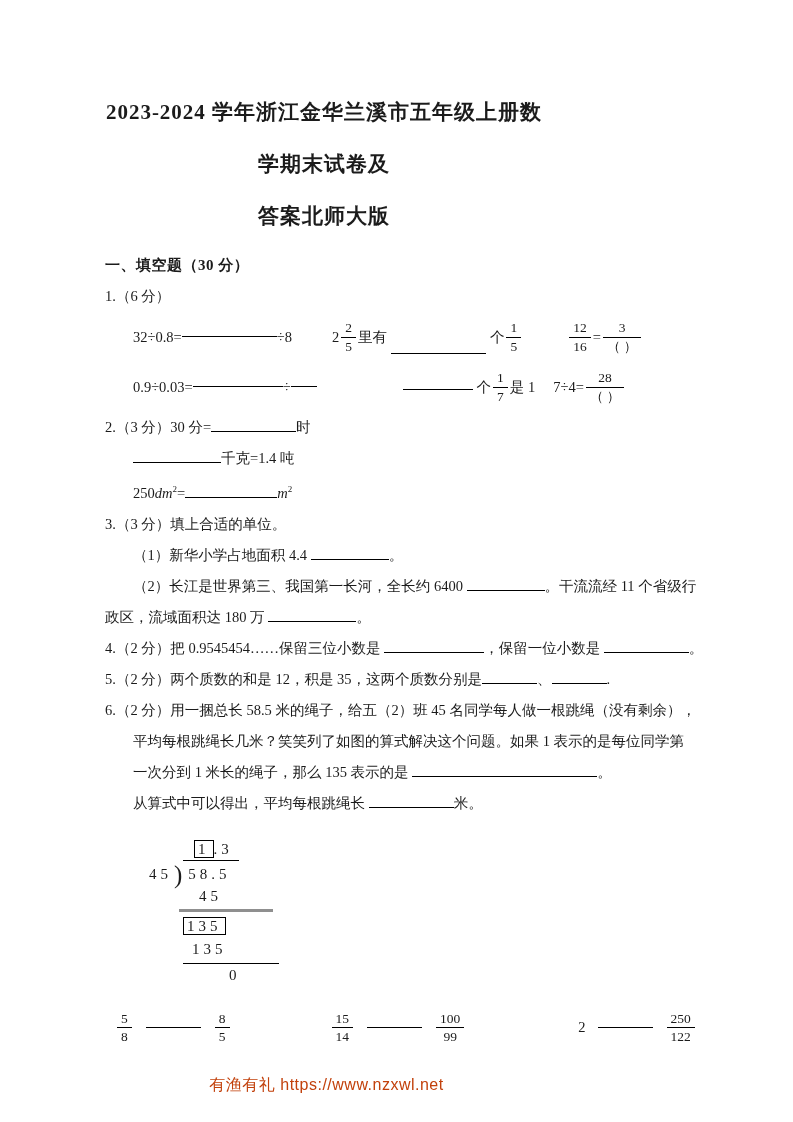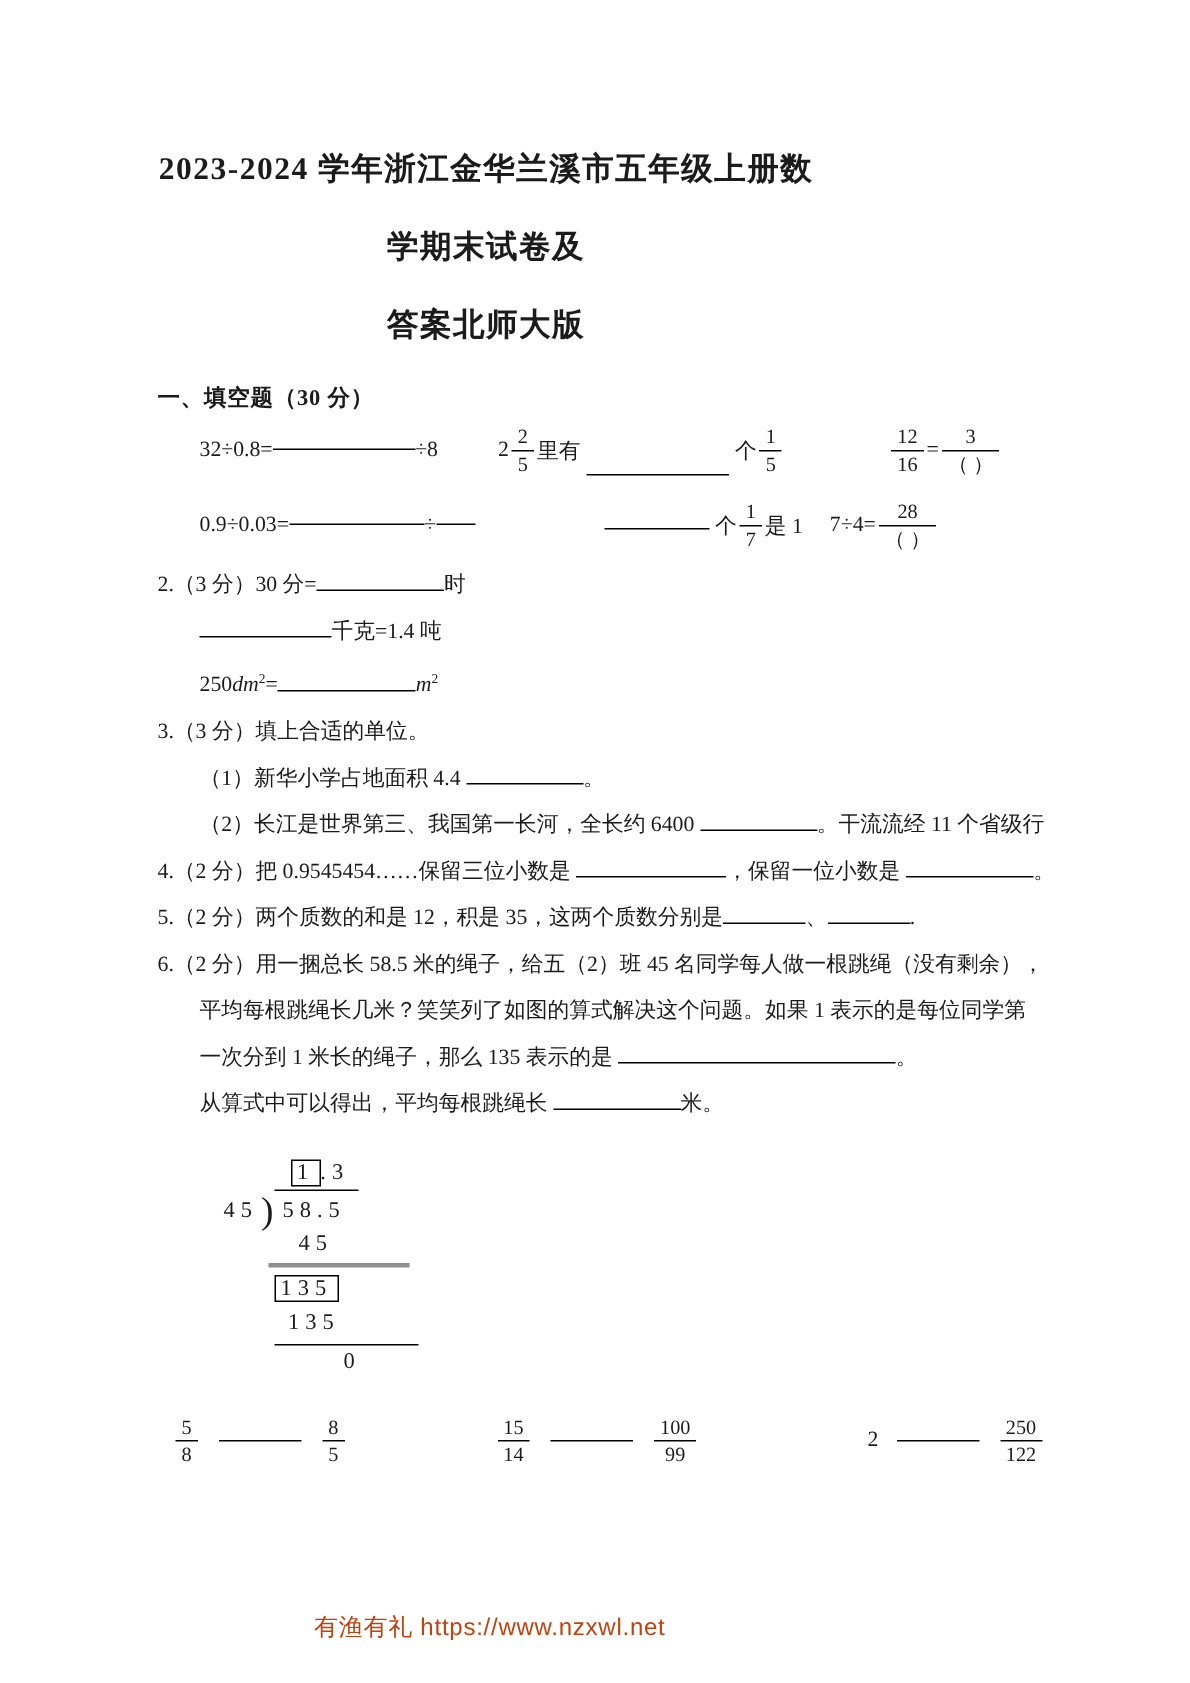--- a/index.html
+++ b/index.html
@@ -76,6 +76,7 @@
   <div class="section-heading">一、填空题（30 分）</div>
 
   <div class="q">
+    <div class="line mt6">1.（6 分）</div>
     <div class="math-row indent">
       <span class="grp">
         <span>32÷0.8=</span>

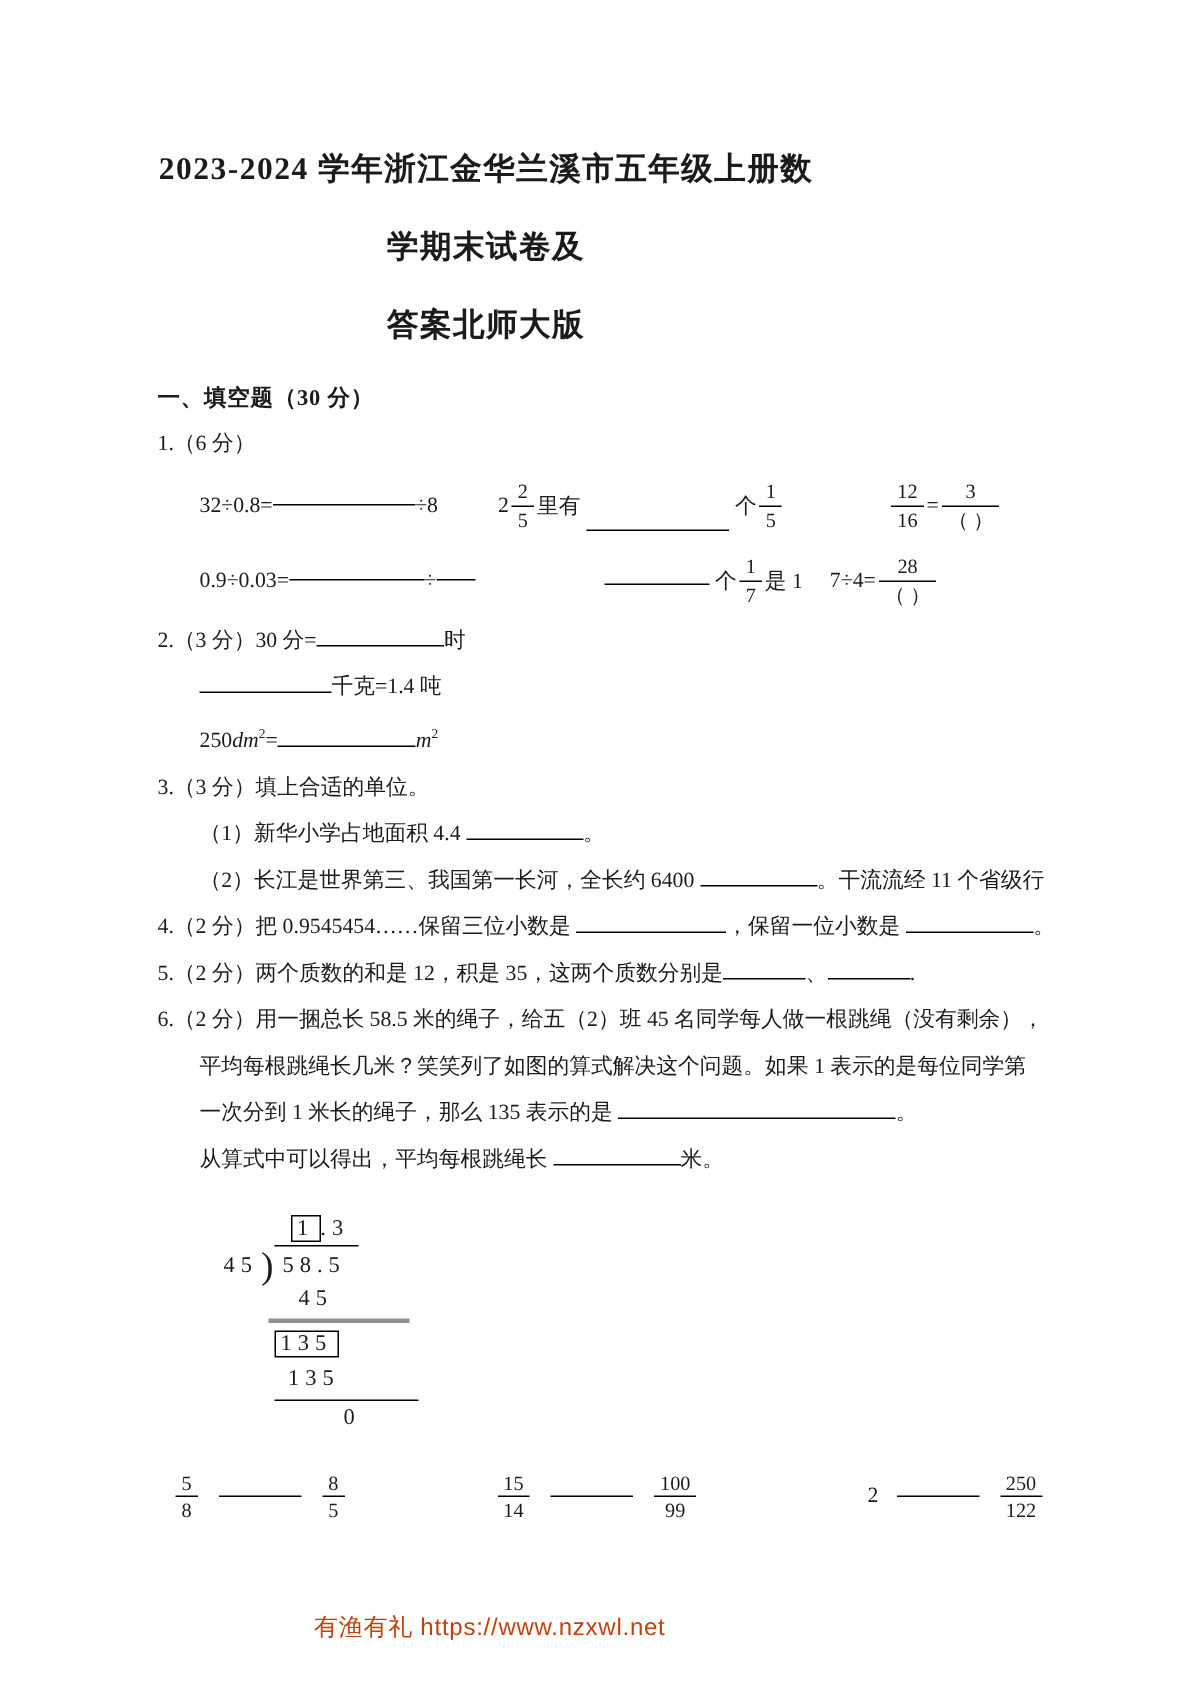--- a/index.html
+++ b/index.html
@@ -97,7 +97,7 @@
             <span class="fd">5</span>
           </span>
       </span>
-      <span class="grp" style="margin-left:69px">
+      <span class="grp" style="margin-left:44px">
         <span class="frac">
             <span class="fn">12</span>
             <span class="fd">16</span>

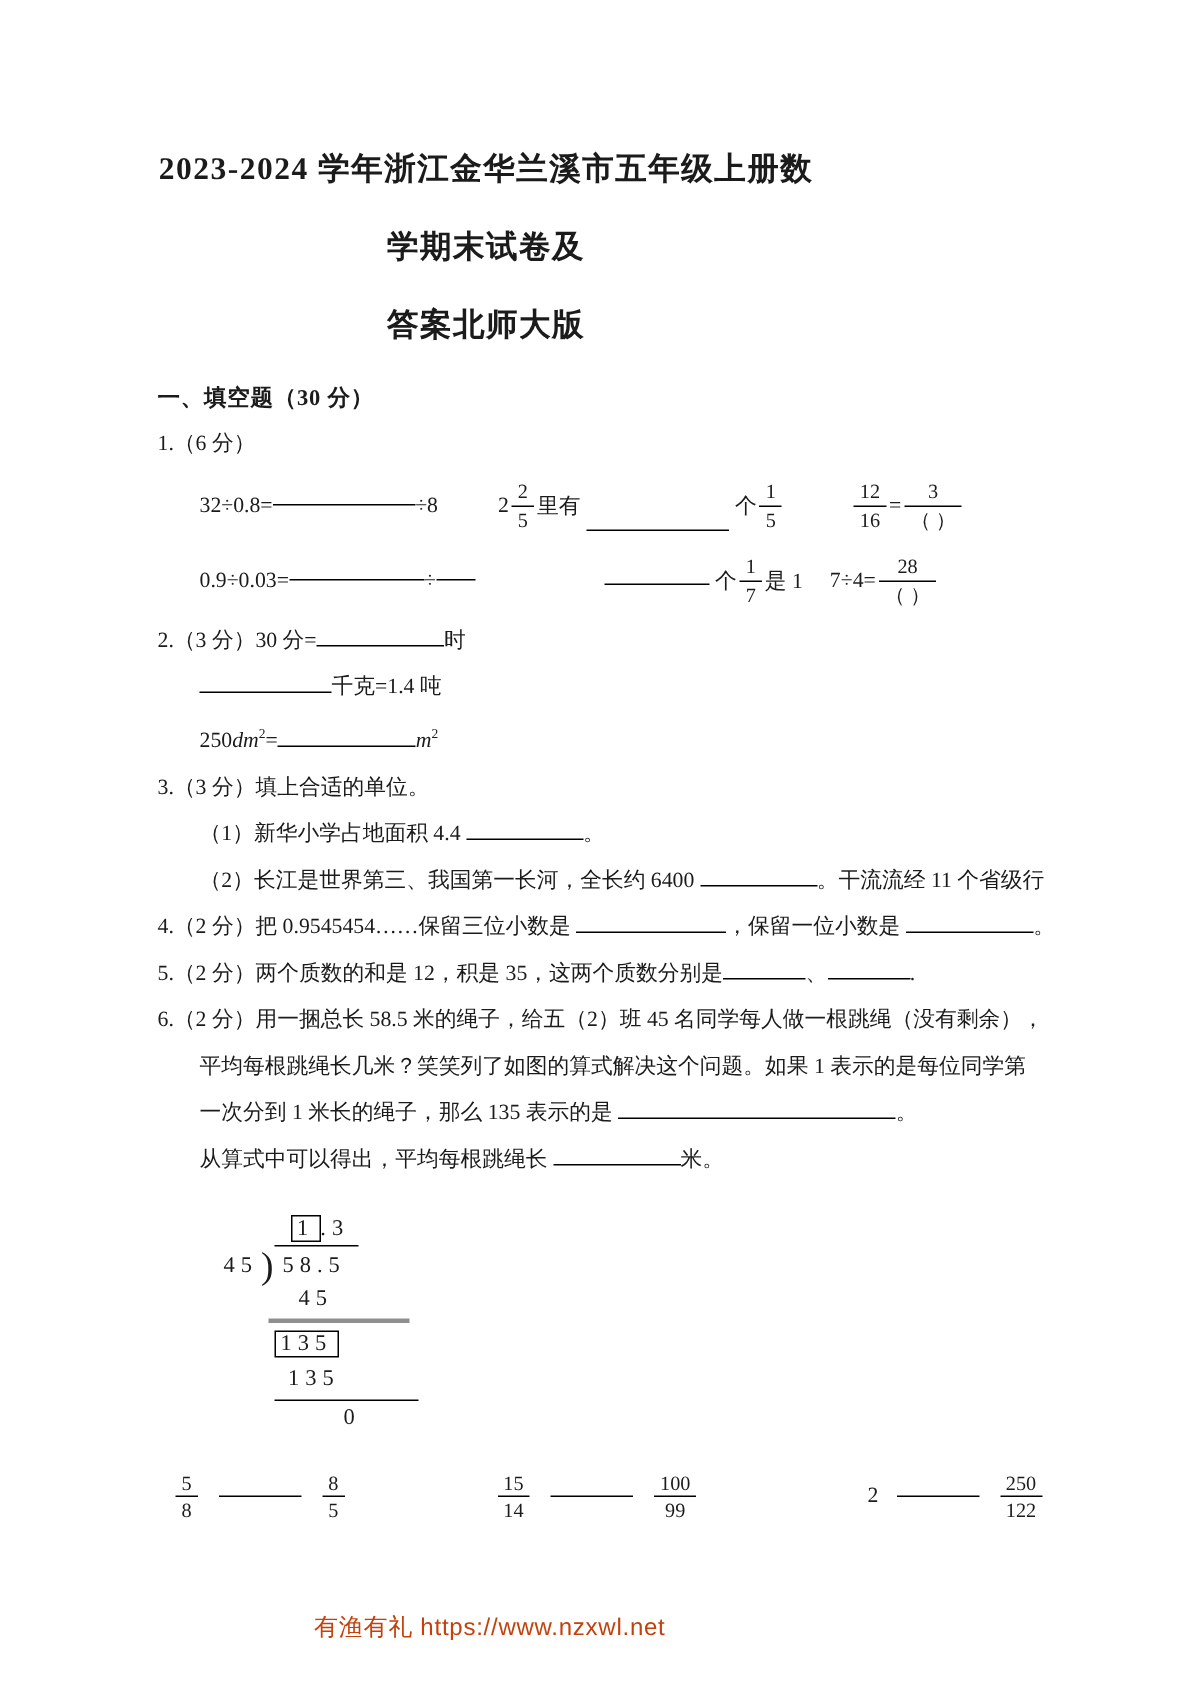--- a/index.html
+++ b/index.html
@@ -154,6 +154,9 @@
     </div>
     <div class="line indent">
       <span>（2）长江是世界第三、我国第一长河，全长约 6400</span> <span class="blank b78"></span><span>。干流流经 11 个省级行</span>
+    </div>
+    <div class="line">
+      <span>政区，流域面积达 180 万</span> <span class="blank b88"></span><span>。</span>
     </div>
   </div>
 

